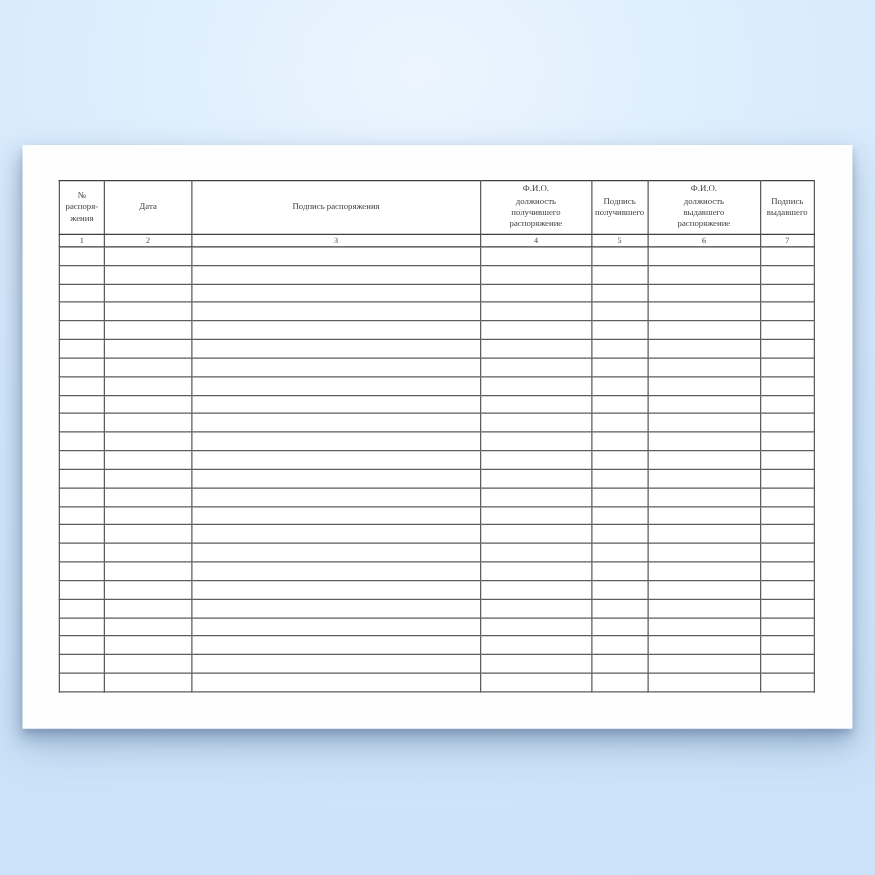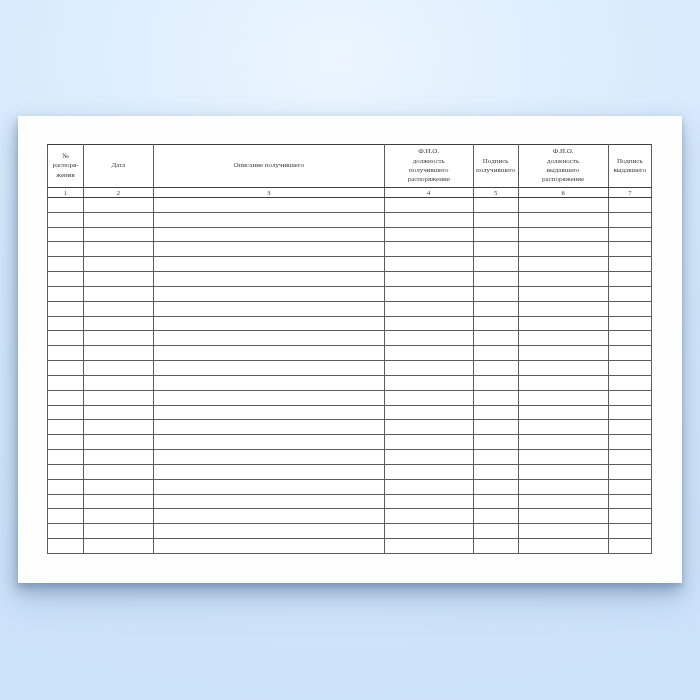--- a/index.html
+++ b/index.html
@@ -98,7 +98,7 @@
       <tr class="header-row">
           <th><span>№</span><br><span>распоря-</span><br><span>жения</span></th>
           <th><span>Дата</span></th>
-          <th><span>Описание получившего</span></th>
+          <th><span>Подпись распоряжения</span></th>
           <th><span>Ф.И.О.</span><br><span>должность</span><br><span>получившего</span><br><span>распоряжение</span></th>
           <th><span>Подпись</span><br><span>получившего</span></th>
           <th><span>Ф.И.О.</span><br><span>должность</span><br><span>выдавшего</span><br><span>распоряжение</span></th>

